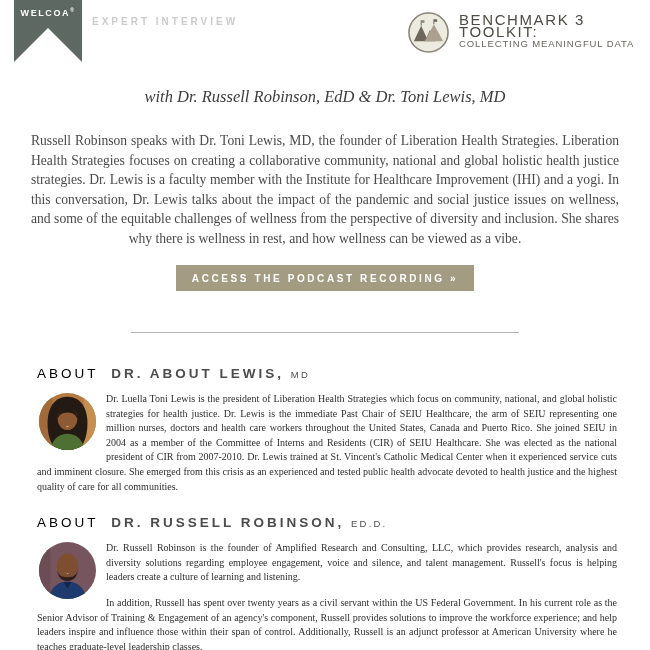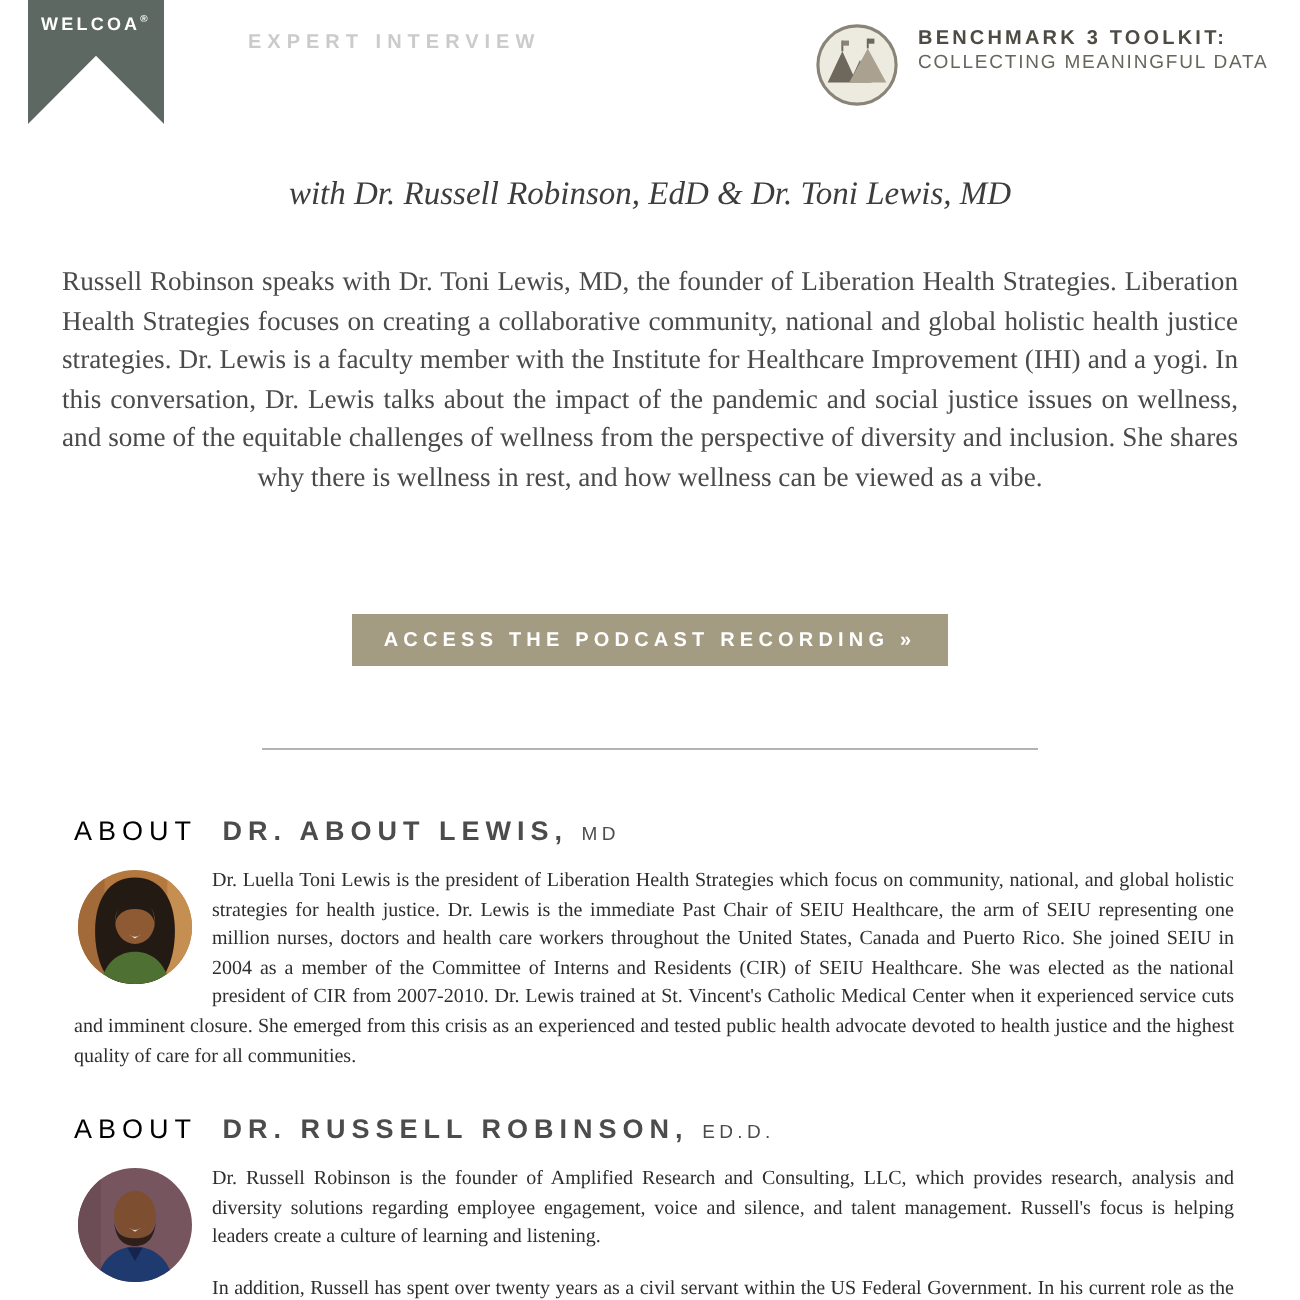--- a/index.html
+++ b/index.html
@@ -27,7 +27,7 @@
           font-size:9px;letter-spacing:1.6px;font-weight:bold;}
   .banner-text sup{font-size:5px;vertical-align:super;}
   .tagline{position:absolute;left:92px;top:16px;font-family:"Liberation Sans",sans-serif;
-          font-size:10px;letter-spacing:3px;color:var(--muted-label);font-weight:bold;margin-left:32px;}
+          font-size:10px;letter-spacing:3px;color:var(--muted-label);font-weight:bold;}
   .toolkit{position:absolute;left:407px;top:11px;display:flex;align-items:flex-start;gap:9px;}
   .toolkit-icon{width:43px;height:43px;flex:none;}
   .toolkit-text{padding-top:3px;font-family:"Liberation Sans",sans-serif;}

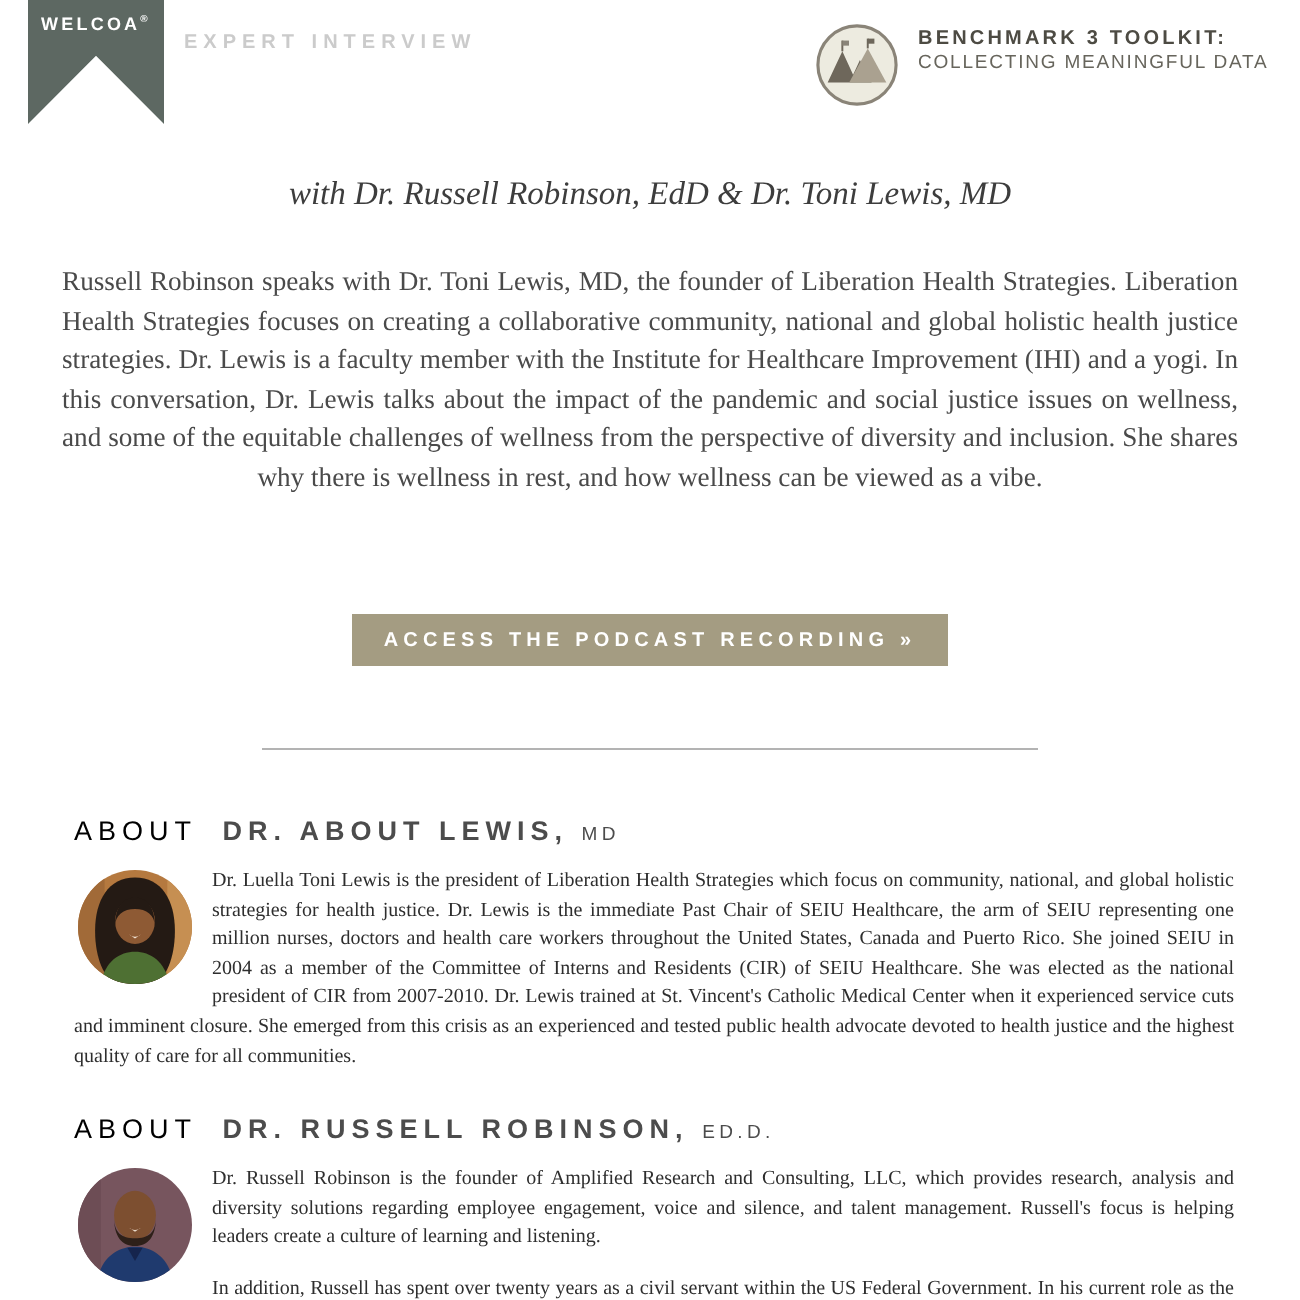--- a/index.html
+++ b/index.html
@@ -31,7 +31,7 @@
   .toolkit{position:absolute;left:407px;top:11px;display:flex;align-items:flex-start;gap:9px;}
   .toolkit-icon{width:43px;height:43px;flex:none;}
   .toolkit-text{padding-top:3px;font-family:"Liberation Sans",sans-serif;}
-  .toolkit-title{font-size:10px;font-weight:bold;letter-spacing:1.6px;color:var(--toolkit-title);line-height:12px;}
+  .toolkit-title{font-size:15px;font-weight:normal;letter-spacing:1.6px;color:var(--toolkit-title);line-height:12px;}
   .toolkit-line{font-size:9.5px;letter-spacing:0.9px;color:var(--toolkit-sub);line-height:12px;}
 
   

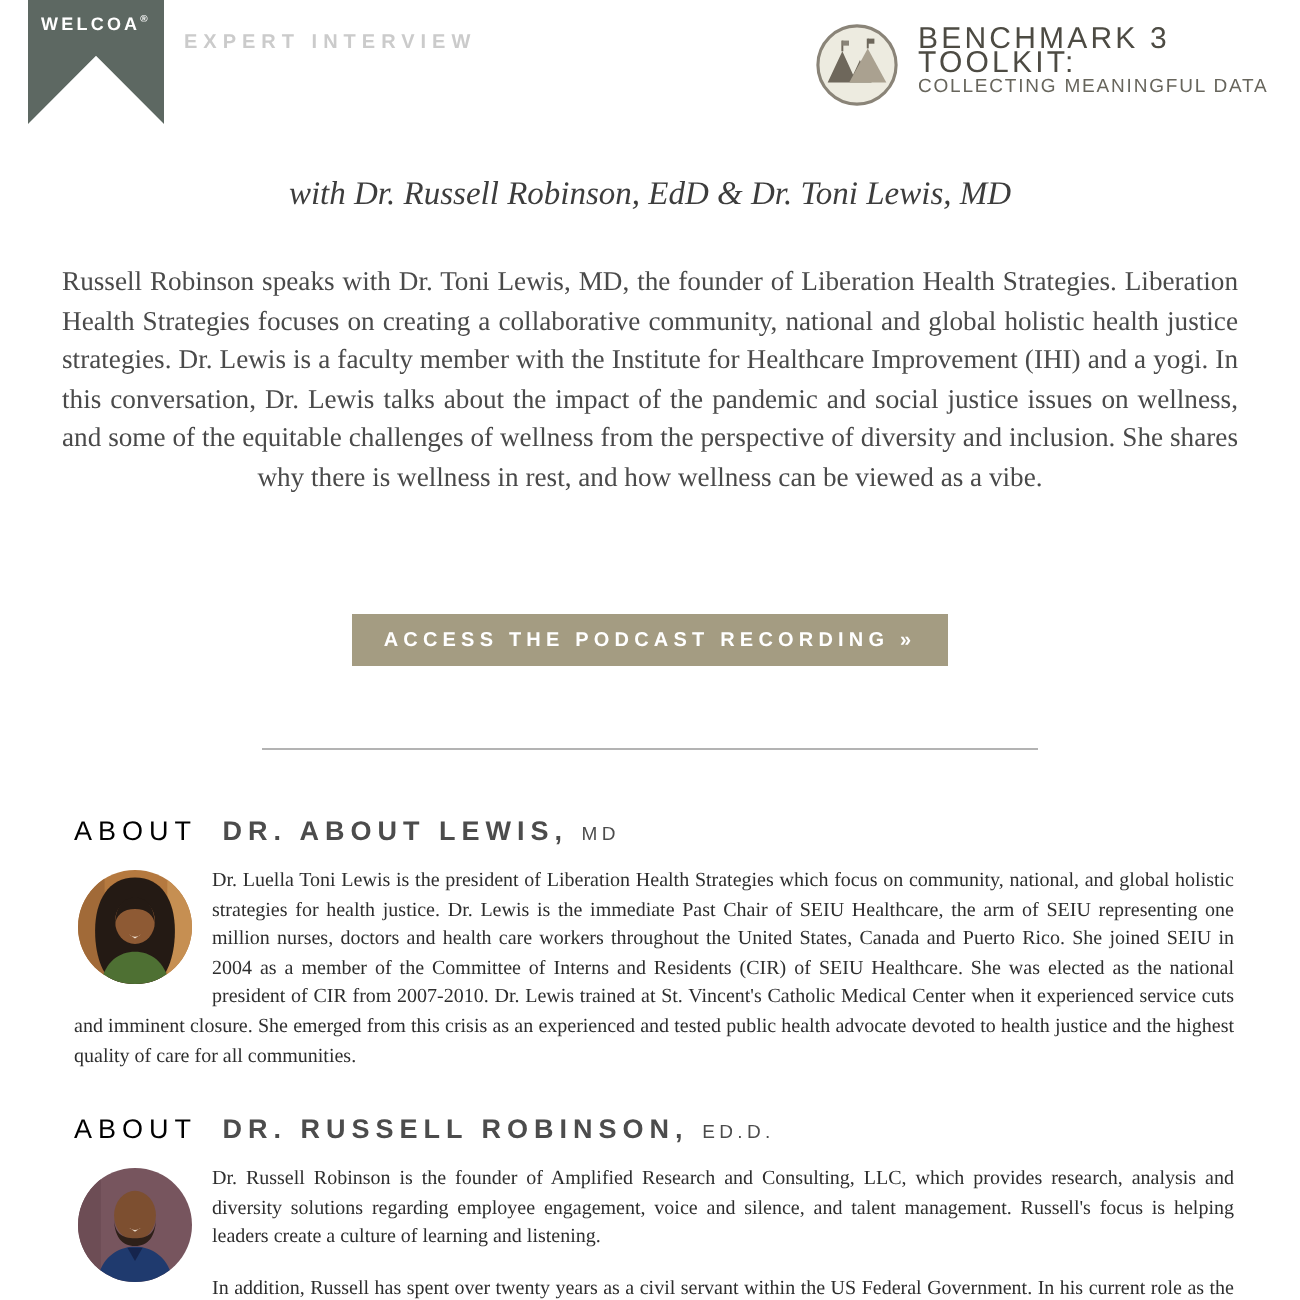--- a/index.html
+++ b/index.html
@@ -42,7 +42,7 @@
   .cta-row{margin-top:17px;text-align:center;}
   .cta{display:inline-block;background:var(--btn);color:#fff;border:none;cursor:pointer;
        font-family:"Liberation Sans",sans-serif;font-size:10px;font-weight:bold;
-       letter-spacing:2.6px;padding:8px 16px 7px 16px;margin-top:42px;}
+       letter-spacing:2.6px;padding:8px 16px 7px 16px;}
   .divider{margin:41px auto 0 auto;width:388px;border:none;border-top:1.5px solid var(--divider);}
 
   

